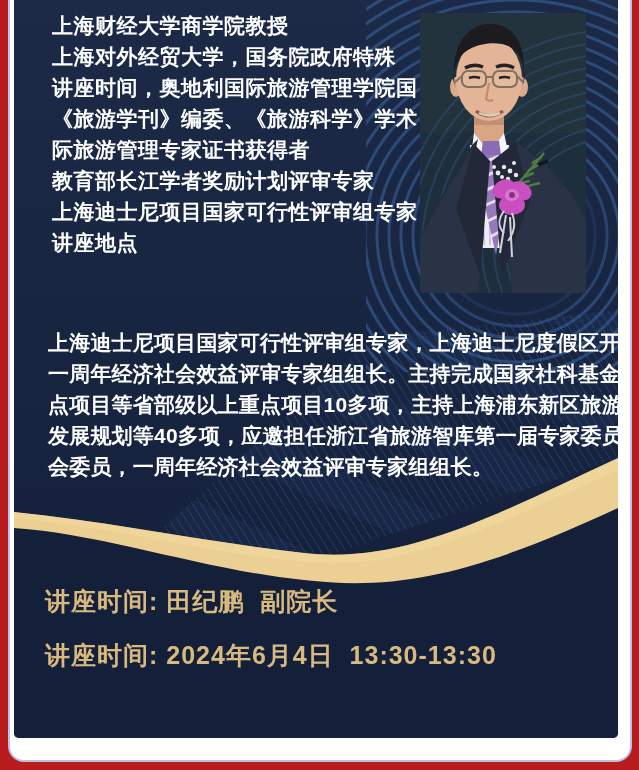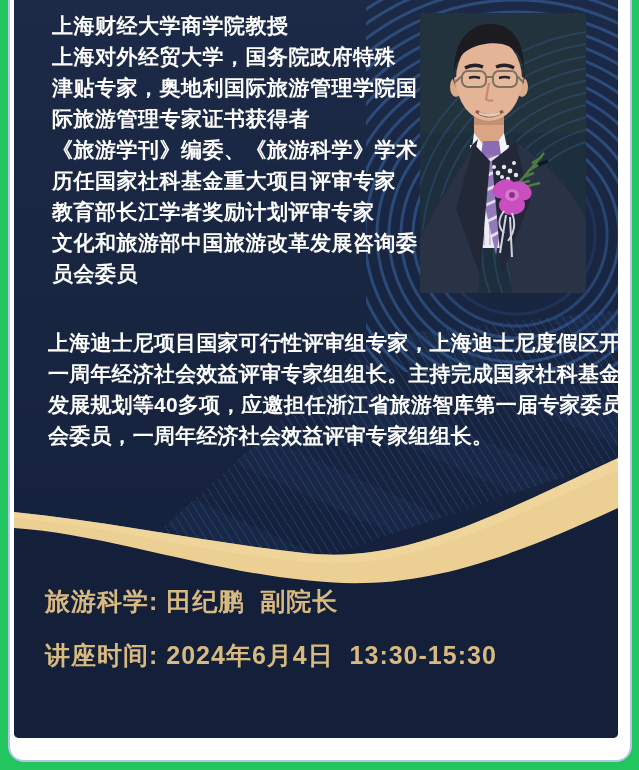--- a/index.html
+++ b/index.html
@@ -5,7 +5,7 @@
   html,body{margin:0;padding:0;background:#ffffff;}
   body{width:639px;height:770px;overflow:hidden;
        font-family:"Liberation Sans","DejaVu Sans",sans-serif;}
-  .stage{position:relative;width:639px;height:770px;background:#22c55e;}
+  .stage{position:relative;width:639px;height:770px;background:#b91c1c;}
 
   
   .frame{position:absolute;left:8px;top:-18px;width:620px;height:776px;

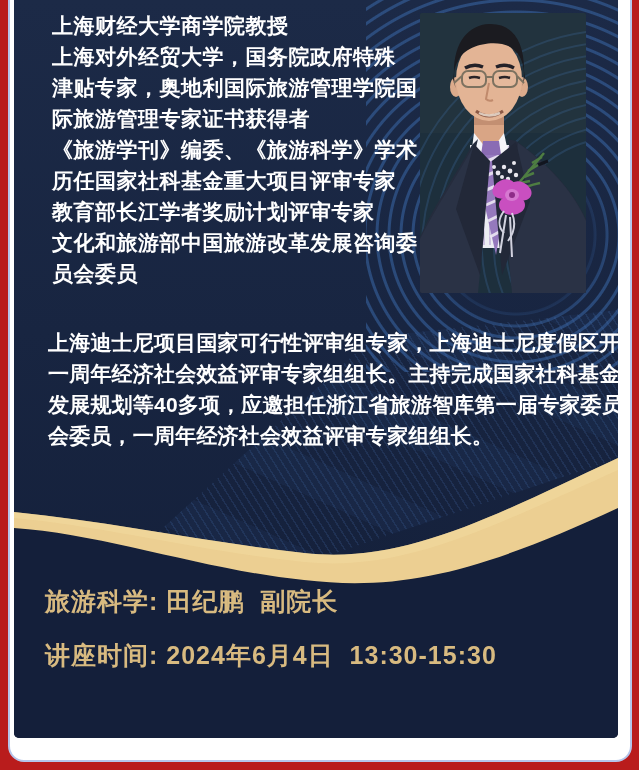--- a/index.html
+++ b/index.html
@@ -185,7 +185,7 @@
     <div class="bio">
       <div class="t-line">上海财经大学商学院教授</div>
       <div class="t-line">上海对外经贸大学，国务院政府特殊</div>
-      <div class="t-line">津贴专家，奥地利国际旅游管理学院国</div>
+      <div class="t-line">讲座时间，奥地利国际旅游管理学院国</div>
       <div class="t-line">际旅游管理专家证书获得者</div>
       <div class="t-line">《旅游学刊》编委、《旅游科学》学术</div>
       <div class="t-line">历任国家社科基金重大项目评审专家</div>

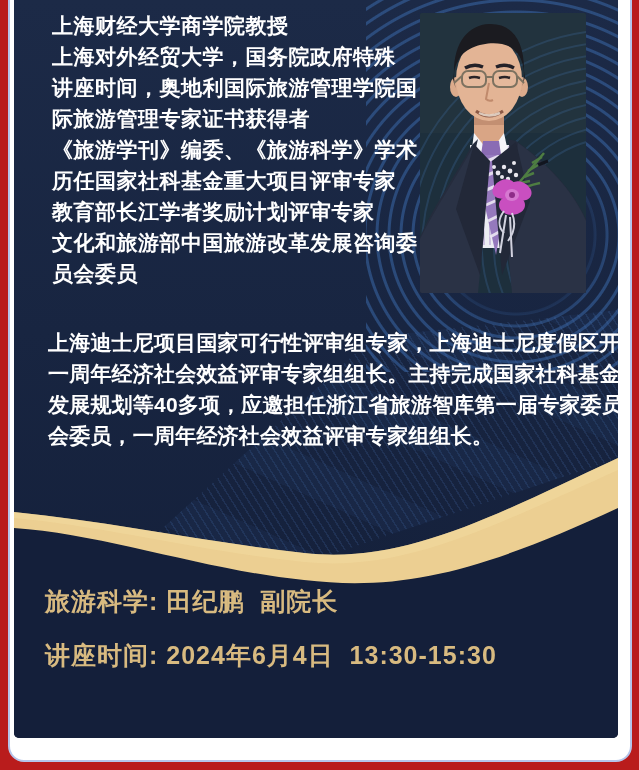--- a/index.html
+++ b/index.html
@@ -186,8 +186,8 @@
       <div class="t-line">上海财经大学商学院教授</div>
       <div class="t-line">上海对外经贸大学，国务院政府特殊</div>
       <div class="t-line">讲座时间，奥地利国际旅游管理学院国</div>
+      <div class="t-line">《旅游学刊》编委、《旅游科学》学术</div>
       <div class="t-line">际旅游管理专家证书获得者</div>
-      <div class="t-line">《旅游学刊》编委、《旅游科学》学术</div>
       <div class="t-line">历任国家社科基金重大项目评审专家</div>
       <div class="t-line">教育部长江学者奖励计划评审专家</div>
       <div class="t-line">文化和旅游部中国旅游改革发展咨询委</div>

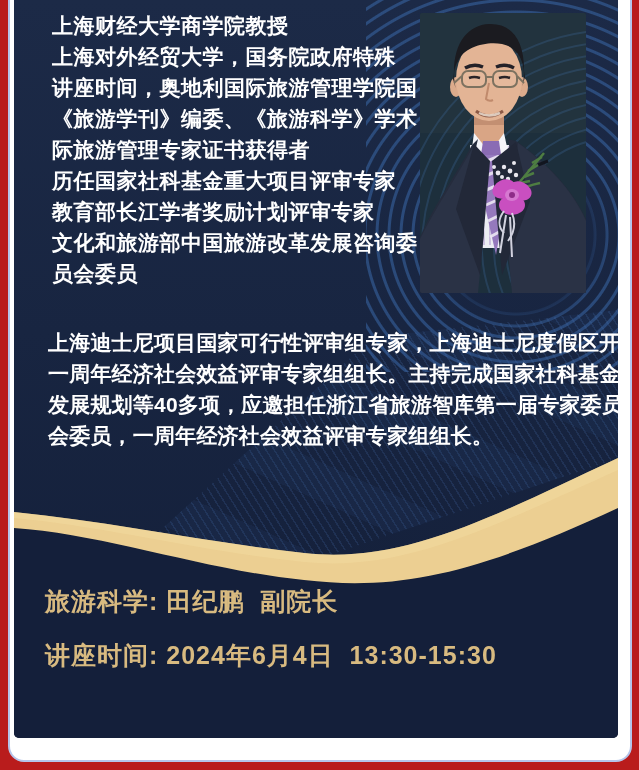--- a/index.html
+++ b/index.html
@@ -188,7 +188,6 @@
       <div class="t-line">讲座时间，奥地利国际旅游管理学院国</div>
       <div class="t-line">《旅游学刊》编委、《旅游科学》学术</div>
       <div class="t-line">际旅游管理专家证书获得者</div>
-      <div class="t-line">历任国家社科基金重大项目评审专家</div>
       <div class="t-line">教育部长江学者奖励计划评审专家</div>
       <div class="t-line">文化和旅游部中国旅游改革发展咨询委</div>
       <div class="t-line">员会委员</div>

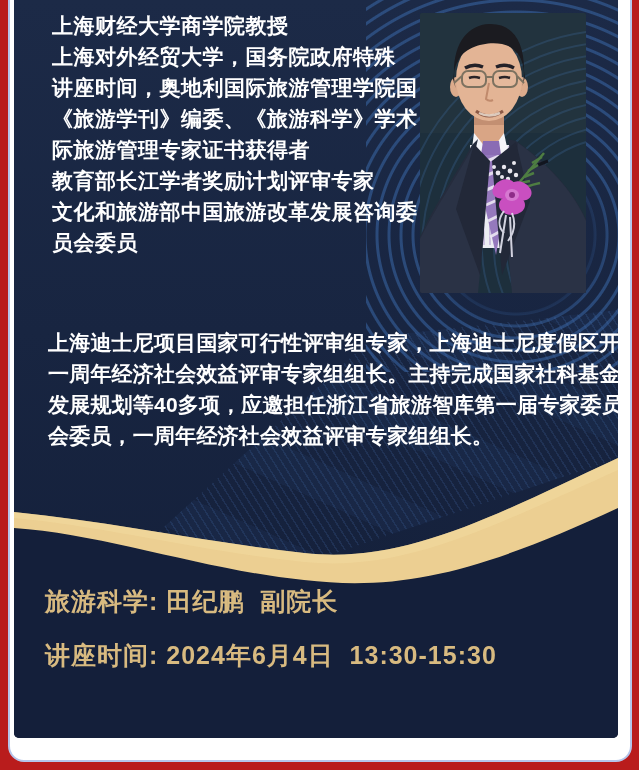--- a/index.html
+++ b/index.html
@@ -189,7 +189,7 @@
       <div class="t-line">《旅游学刊》编委、《旅游科学》学术</div>
       <div class="t-line">际旅游管理专家证书获得者</div>
       <div class="t-line">教育部长江学者奖励计划评审专家</div>
-      <div class="t-line">文化和旅游部中国旅游改革发展咨询委</div>
+      <div class="t-line">上海迪士尼项目国家可行性评审组专家</div>
       <div class="t-line">员会委员</div>
     </div>
 

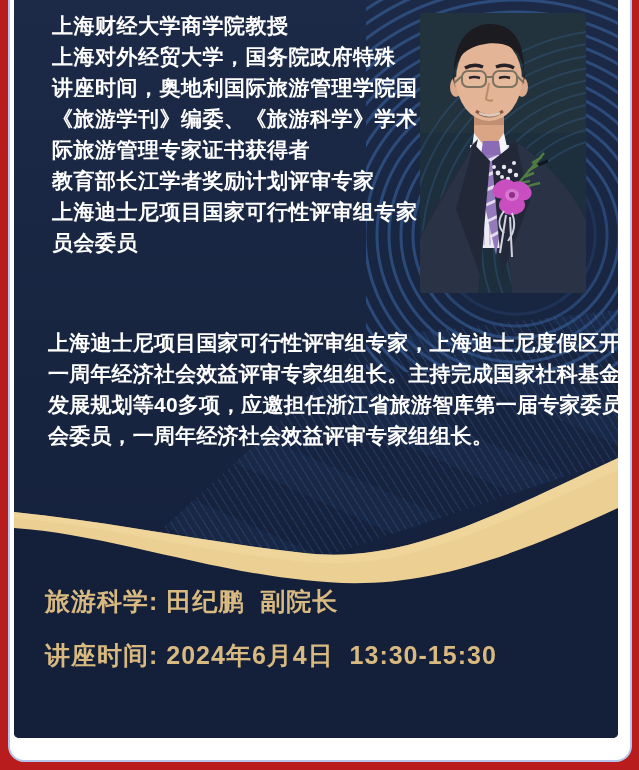--- a/index.html
+++ b/index.html
@@ -190,7 +190,7 @@
       <div class="t-line">际旅游管理专家证书获得者</div>
       <div class="t-line">教育部长江学者奖励计划评审专家</div>
       <div class="t-line">上海迪士尼项目国家可行性评审组专家</div>
-      <div class="t-line">员会委员</div>
+      <div class="t-line">讲座地点</div>
     </div>
 
     <div class="pattern-stripes"></div>

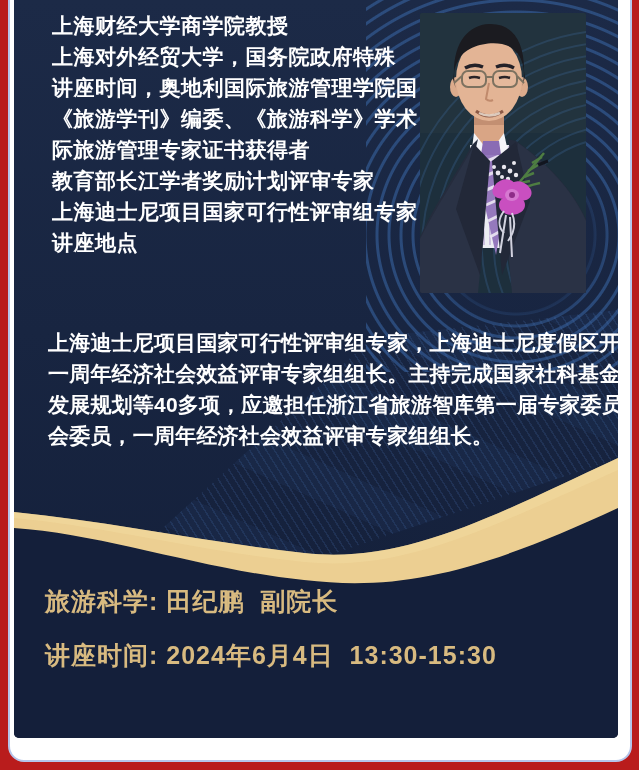--- a/index.html
+++ b/index.html
@@ -198,6 +198,7 @@
     <div class="summary">
       <div class="t-line">上海迪士尼项目国家可行性评审组专家，上海迪士尼度假区开业</div>
       <div class="t-line">一周年经济社会效益评审专家组组长。主持完成国家社科基金重</div>
+      <div class="t-line">点项目等省部级以上重点项目10多项，主持上海浦东新区旅游</div>
       <div class="t-line">发展规划等40多项，应邀担任浙江省旅游智库第一届专家委员</div>
       <div class="t-line">会委员，一周年经济社会效益评审专家组组长。</div>
     </div>

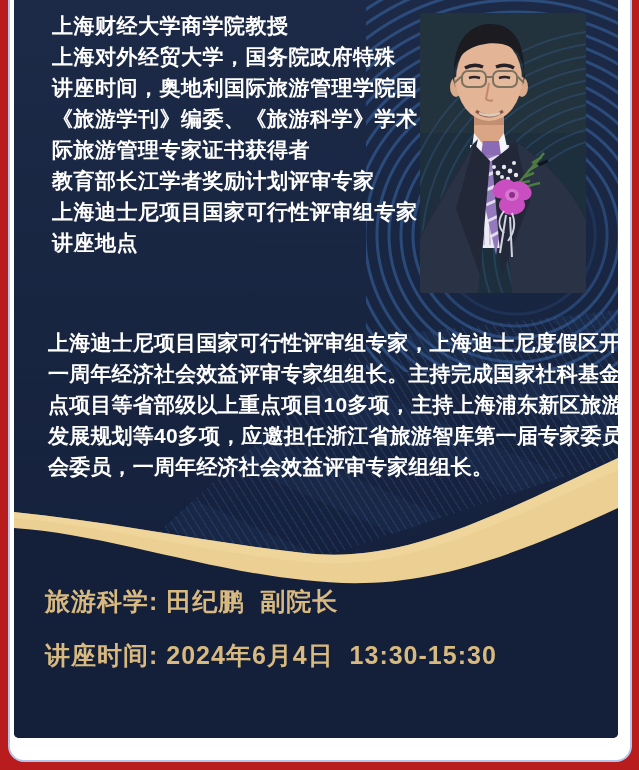--- a/index.html
+++ b/index.html
@@ -213,7 +213,7 @@
     </svg>
 
     <div class="footer">
-      <div class="f-line">旅游科学: 田纪鹏  副院长</div>
+      <div class="f-line">讲座时间: 田纪鹏  副院长</div>
       <div class="f-line">讲座时间: 2024年6月4日  13:30-15:30</div>
     </div>
 

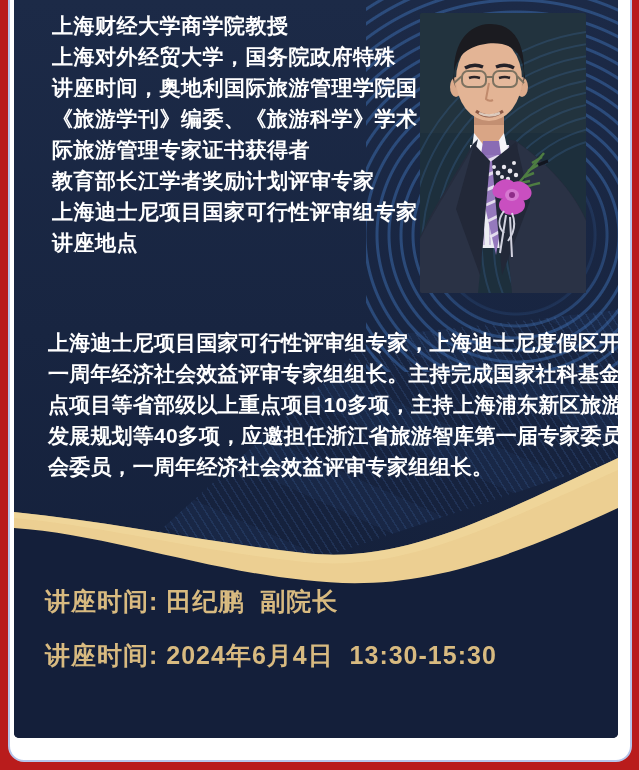--- a/index.html
+++ b/index.html
@@ -214,7 +214,7 @@
 
     <div class="footer">
       <div class="f-line">讲座时间: 田纪鹏  副院长</div>
-      <div class="f-line">讲座时间: 2024年6月4日  13:30-15:30</div>
+      <div class="f-line">讲座时间: 2024年6月4日  13:30-13:30</div>
     </div>
 
   </div>

